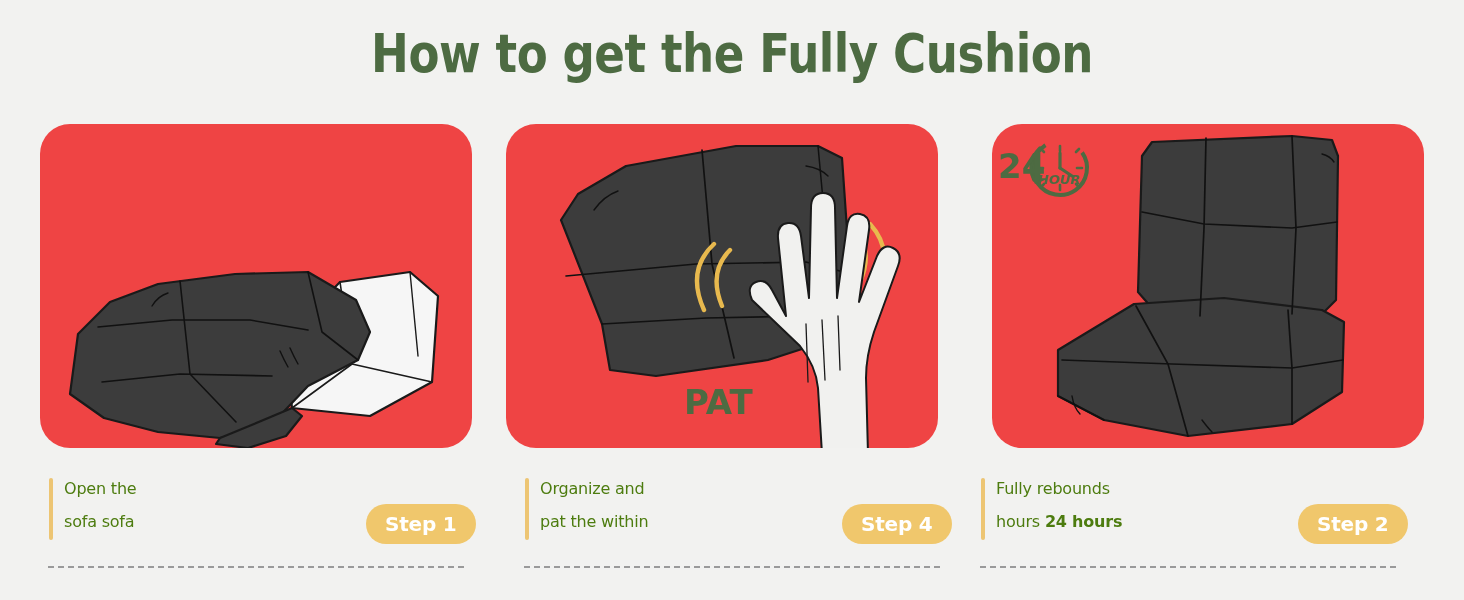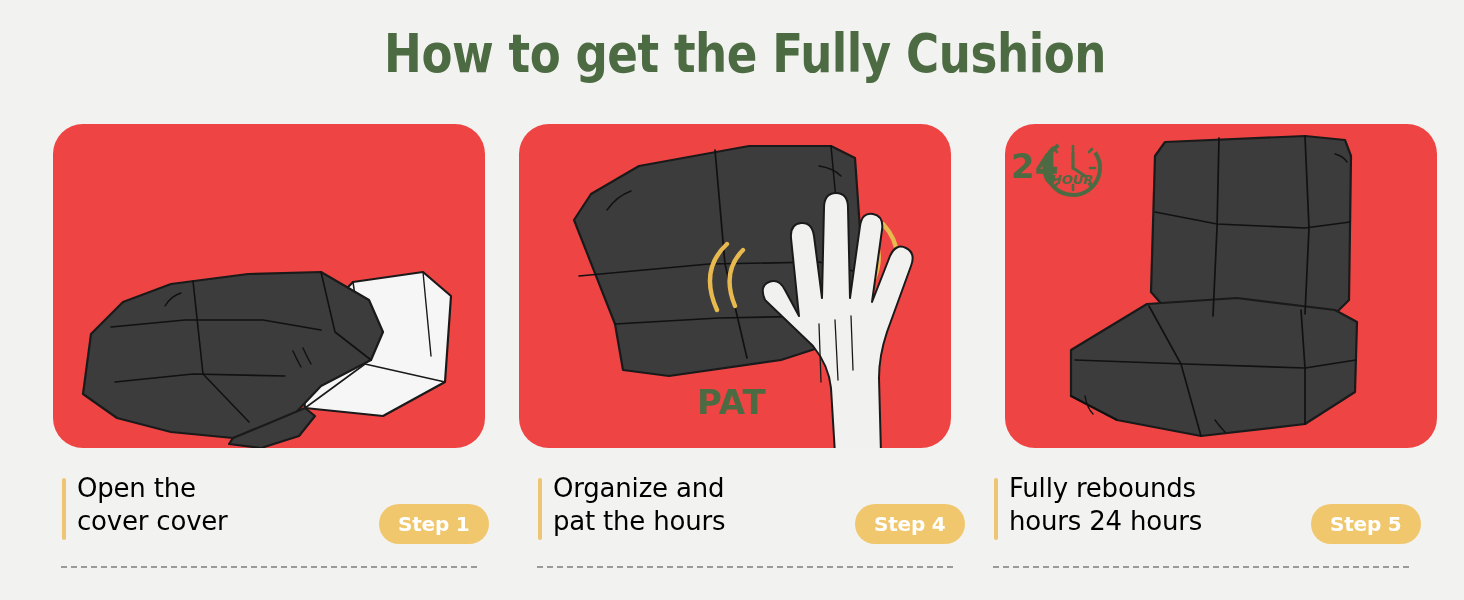--- a/index.html
+++ b/index.html
@@ -9,7 +9,7 @@
     font-family:"Liberation Sans", sans-serif;
     overflow:hidden;
   }
-  .page{position:relative;width:1168px;height:600px;margin-left:13px;}
+  .page{position:relative;width:1168px;height:600px;}
 
   
   .title{

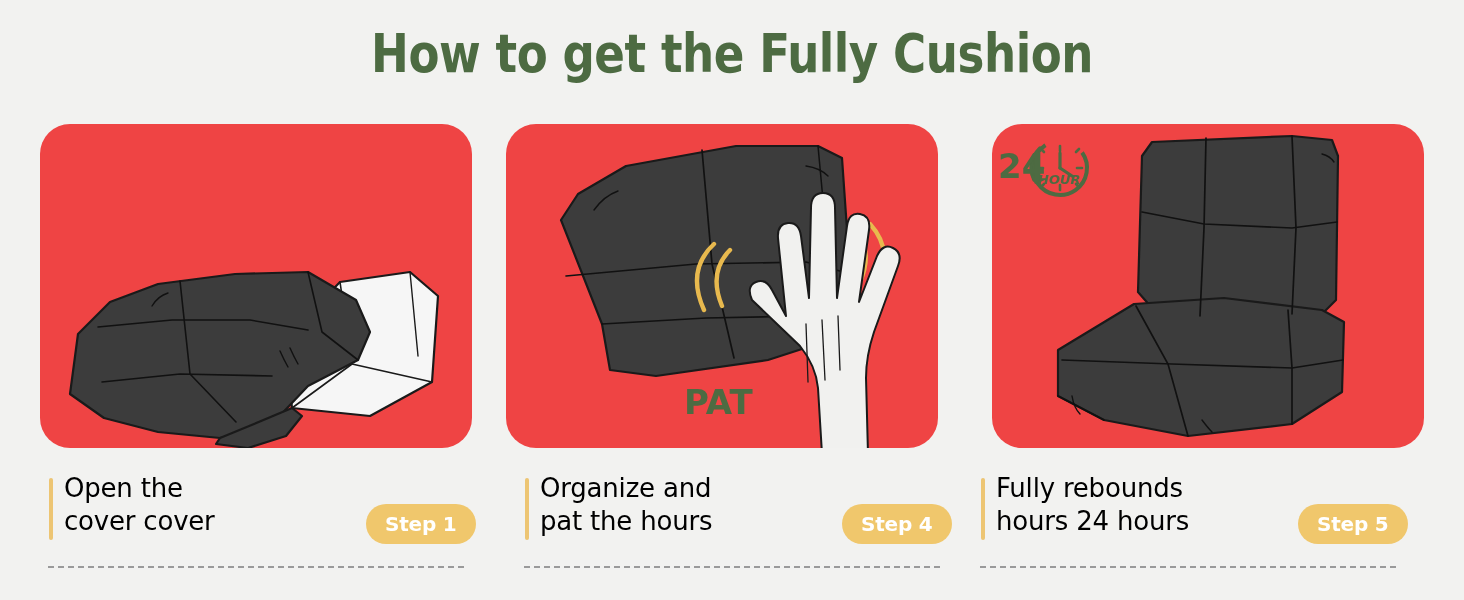--- a/index.html
+++ b/index.html
@@ -47,7 +47,7 @@
   }
   .cap-text{
     position:absolute;left:24px;top:2px;
-    font-size:26px;line-height:33px;color:#000000;
+    font-size:16px;line-height:33px;color:#4d7c0f;
     font-family:"DejaVu Sans","Liberation Sans",sans-serif;
     letter-spacing:-0.2px;
   }

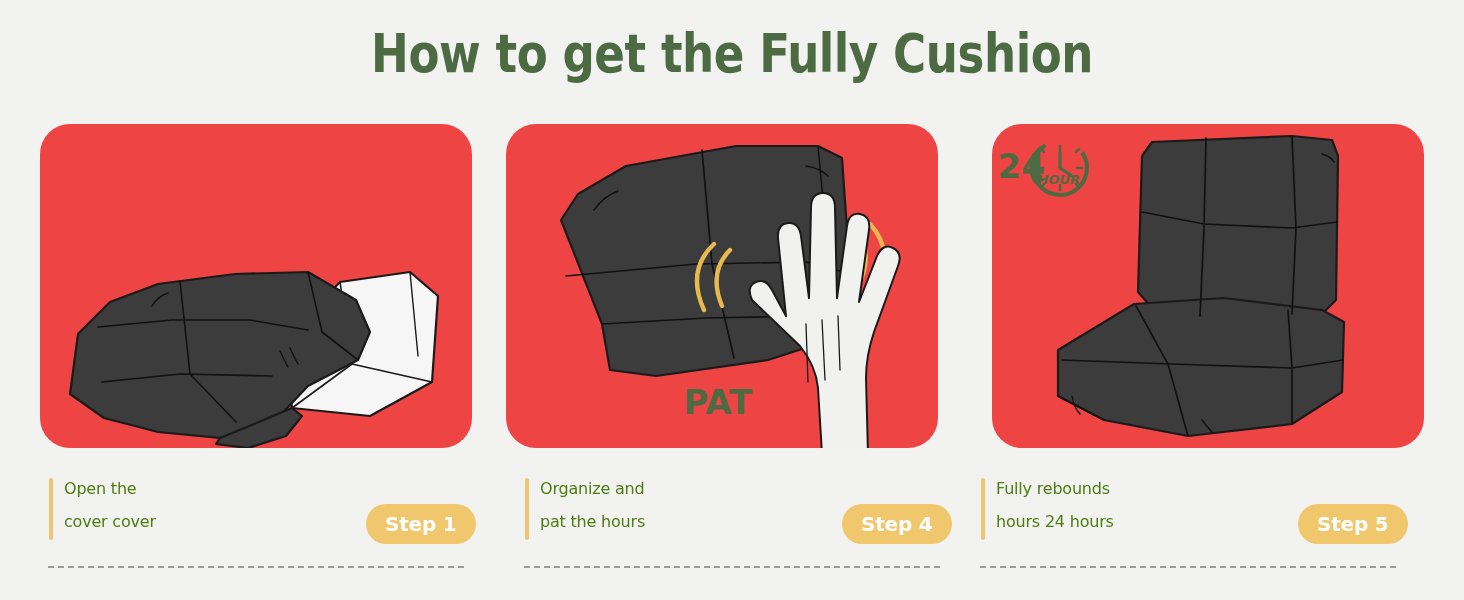--- a/index.html
+++ b/index.html
@@ -210,7 +210,7 @@
       <div class="cap-bar"></div>
       <div class="cap-text">
         <span>Open the</span><br>
-        <span>cover cover</span>
+        <span>sofa sofa</span>
       </div>
       <div class="badge">Step 1</div>
       <div class="dash"></div>

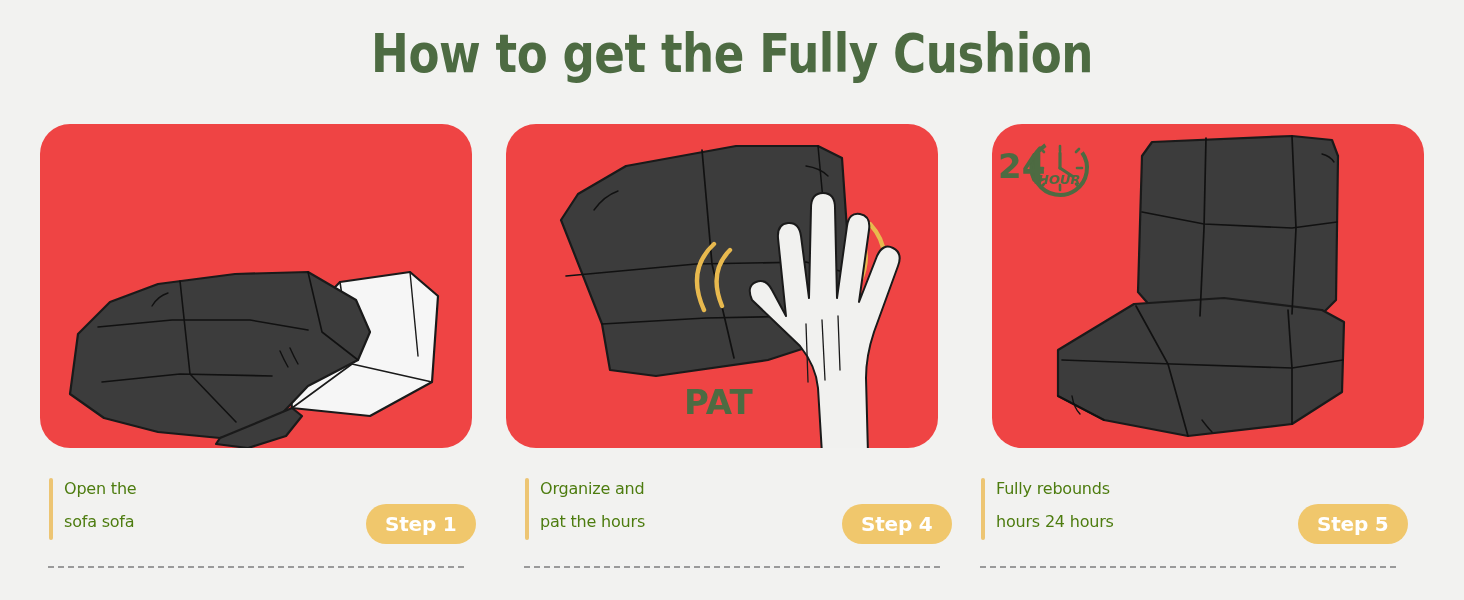--- a/index.html
+++ b/index.html
@@ -220,7 +220,7 @@
       <div class="cap-bar"></div>
       <div class="cap-text">
         <span>Organize and</span><br>
-        <span>pat the hours</span>
+        <span>pat the within</span>
       </div>
       <div class="badge">Step 4</div>
       <div class="dash"></div>

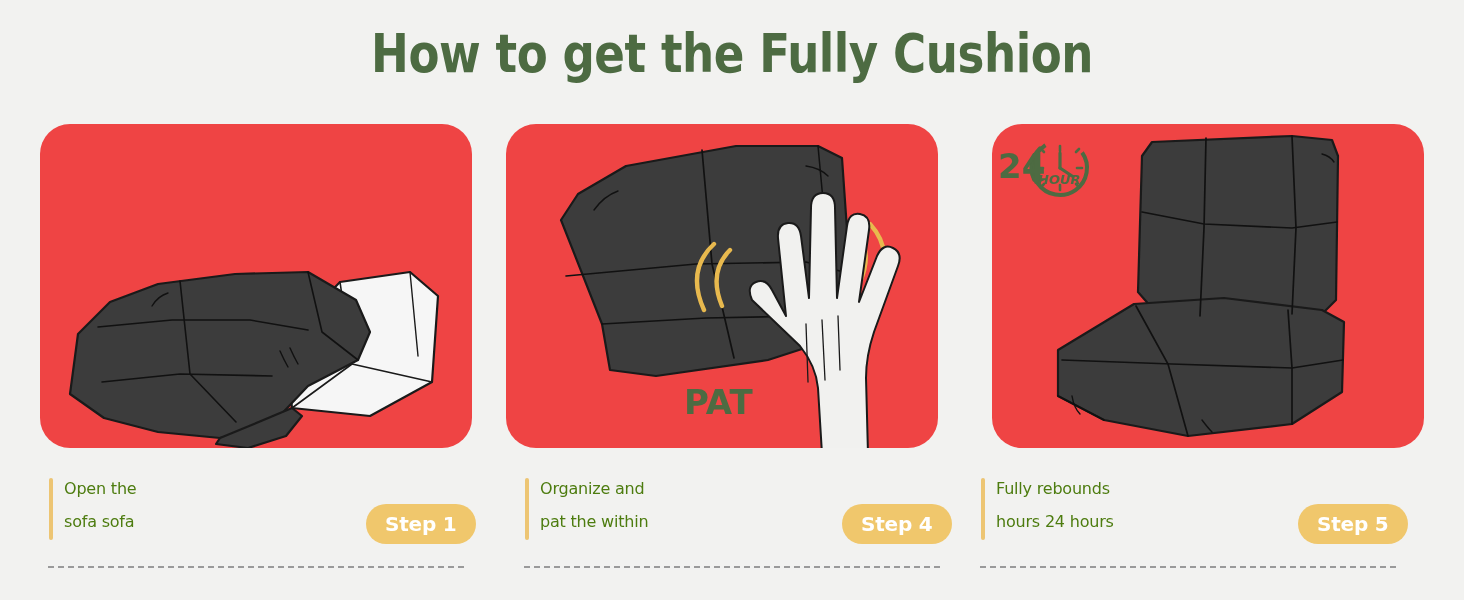--- a/index.html
+++ b/index.html
@@ -51,7 +51,7 @@
     font-family:"DejaVu Sans","Liberation Sans",sans-serif;
     letter-spacing:-0.2px;
   }
-  .cap-text b{font-weight:normal;}
+  .cap-text b{font-weight:bold;}
   .badge{
     position:absolute;top:34px;
     background:#f0c76c;color:#ffffff;

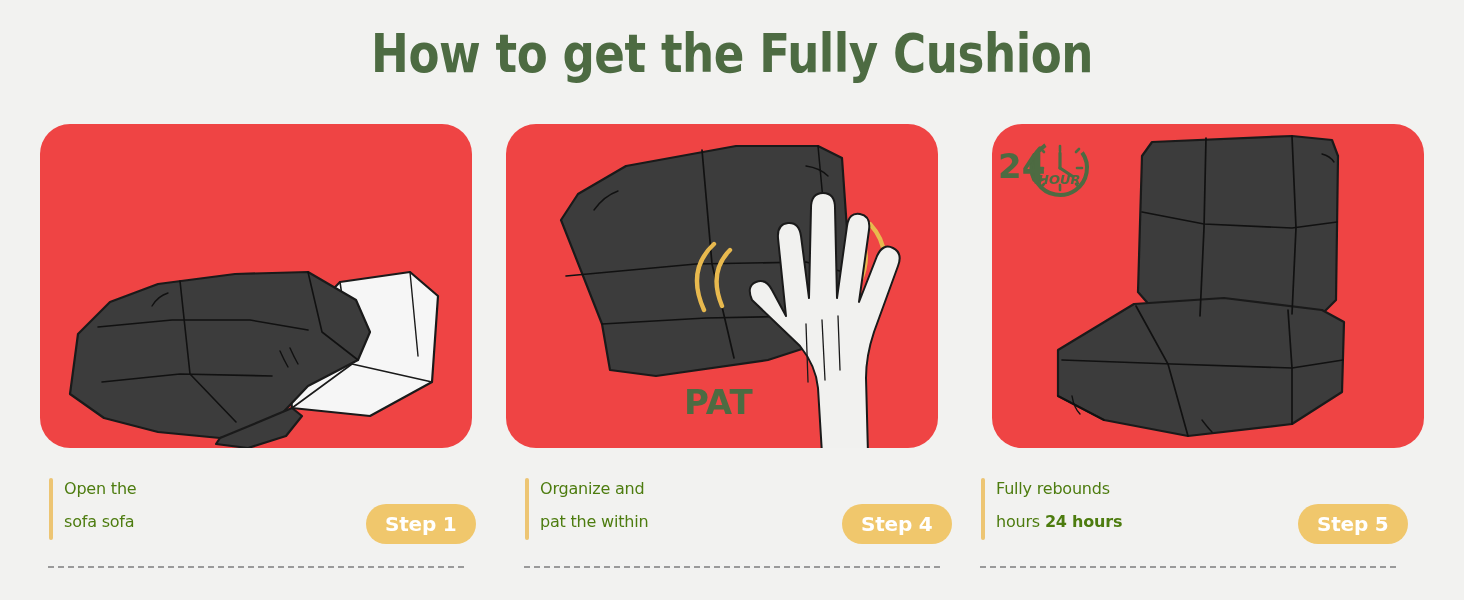--- a/index.html
+++ b/index.html
@@ -232,7 +232,7 @@
         <span>Fully rebounds</span><br>
         <span>hours </span><b>24 hours</b>
       </div>
-      <div class="badge">Step 5</div>
+      <div class="badge">Step 2</div>
       <div class="dash"></div>
     </div>
   </div>

